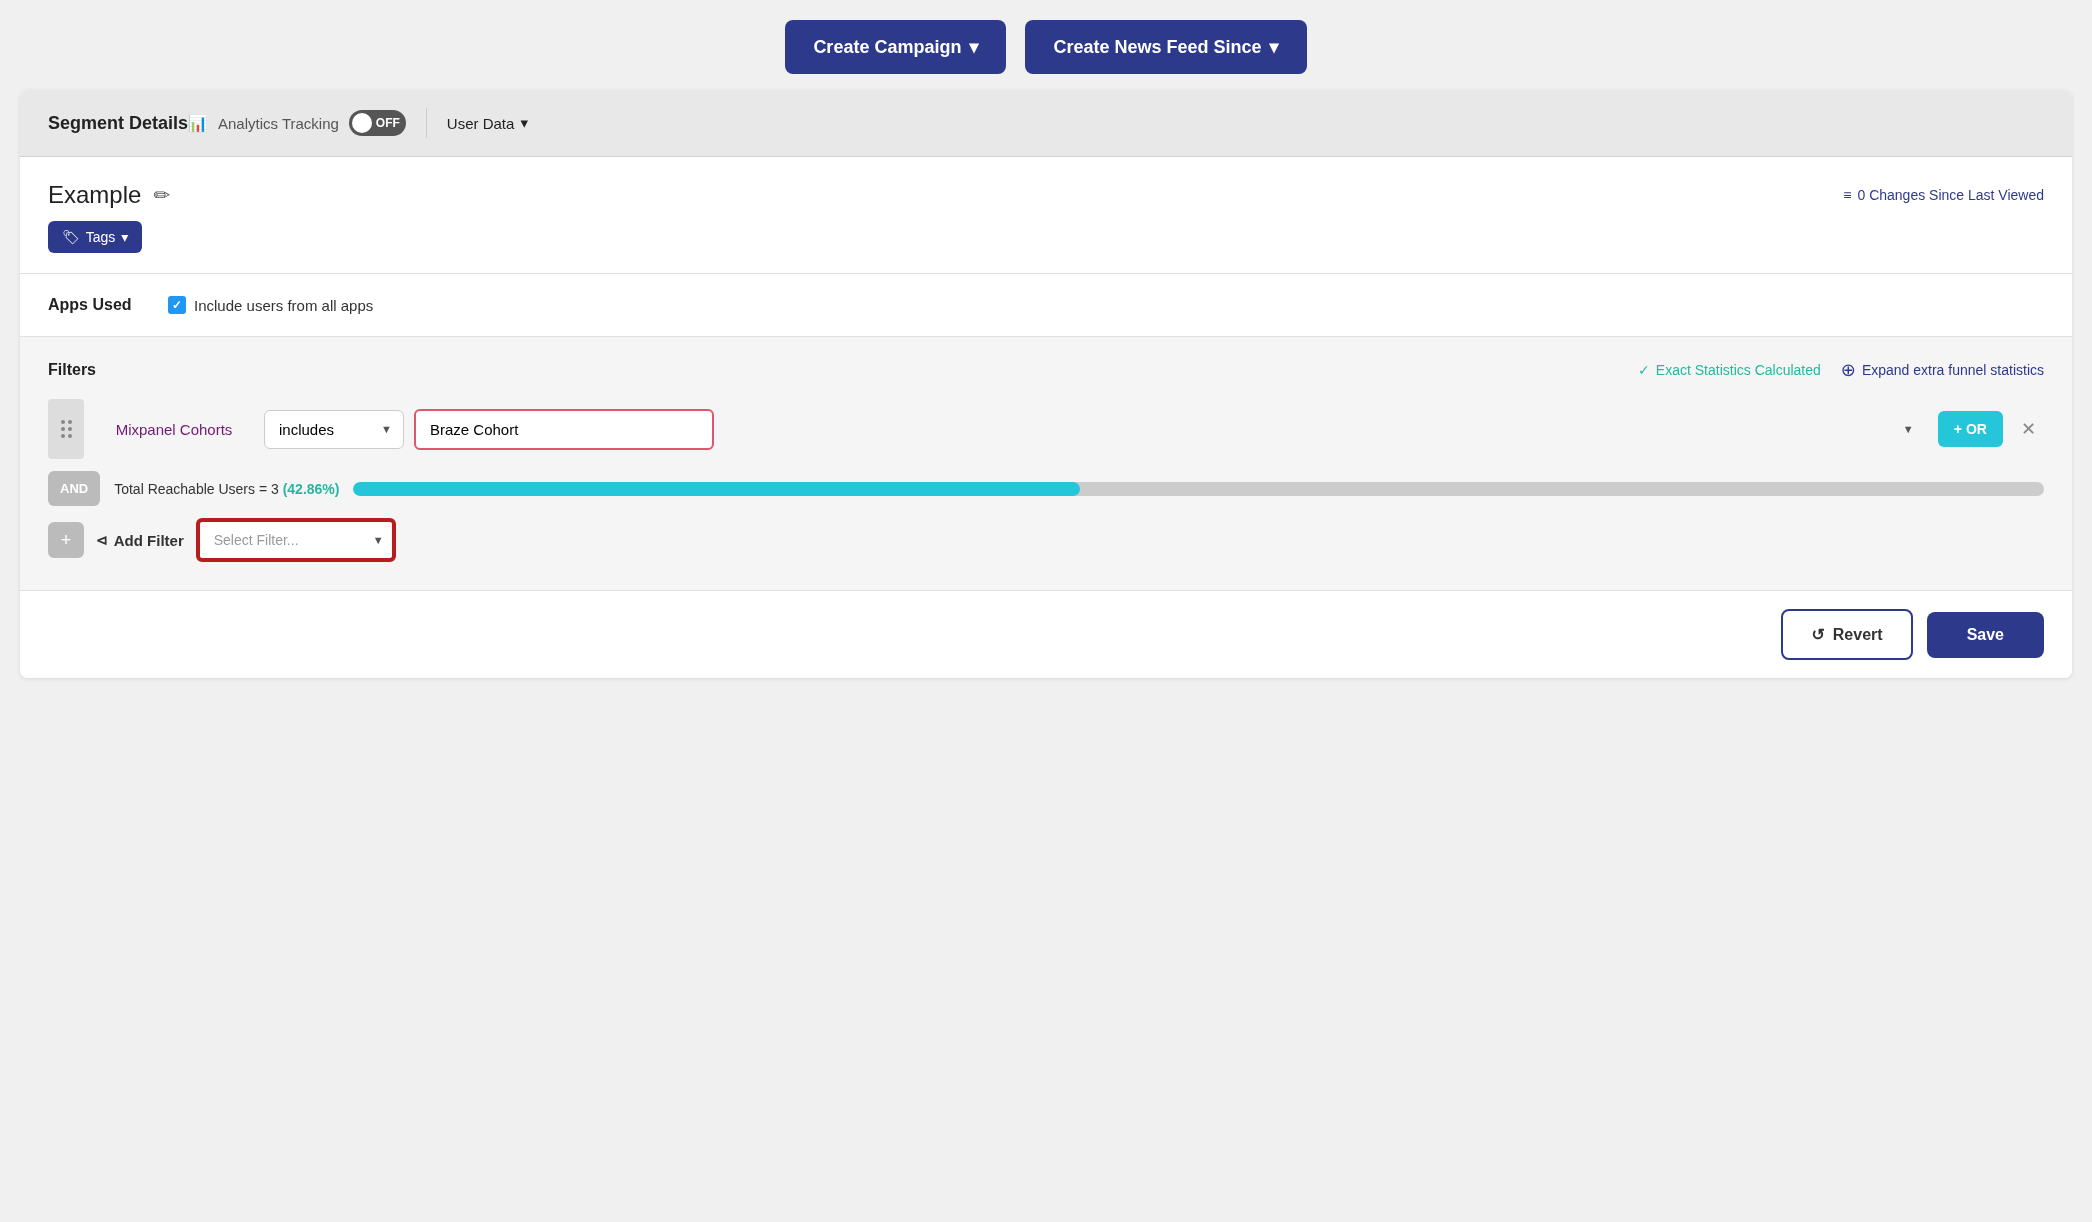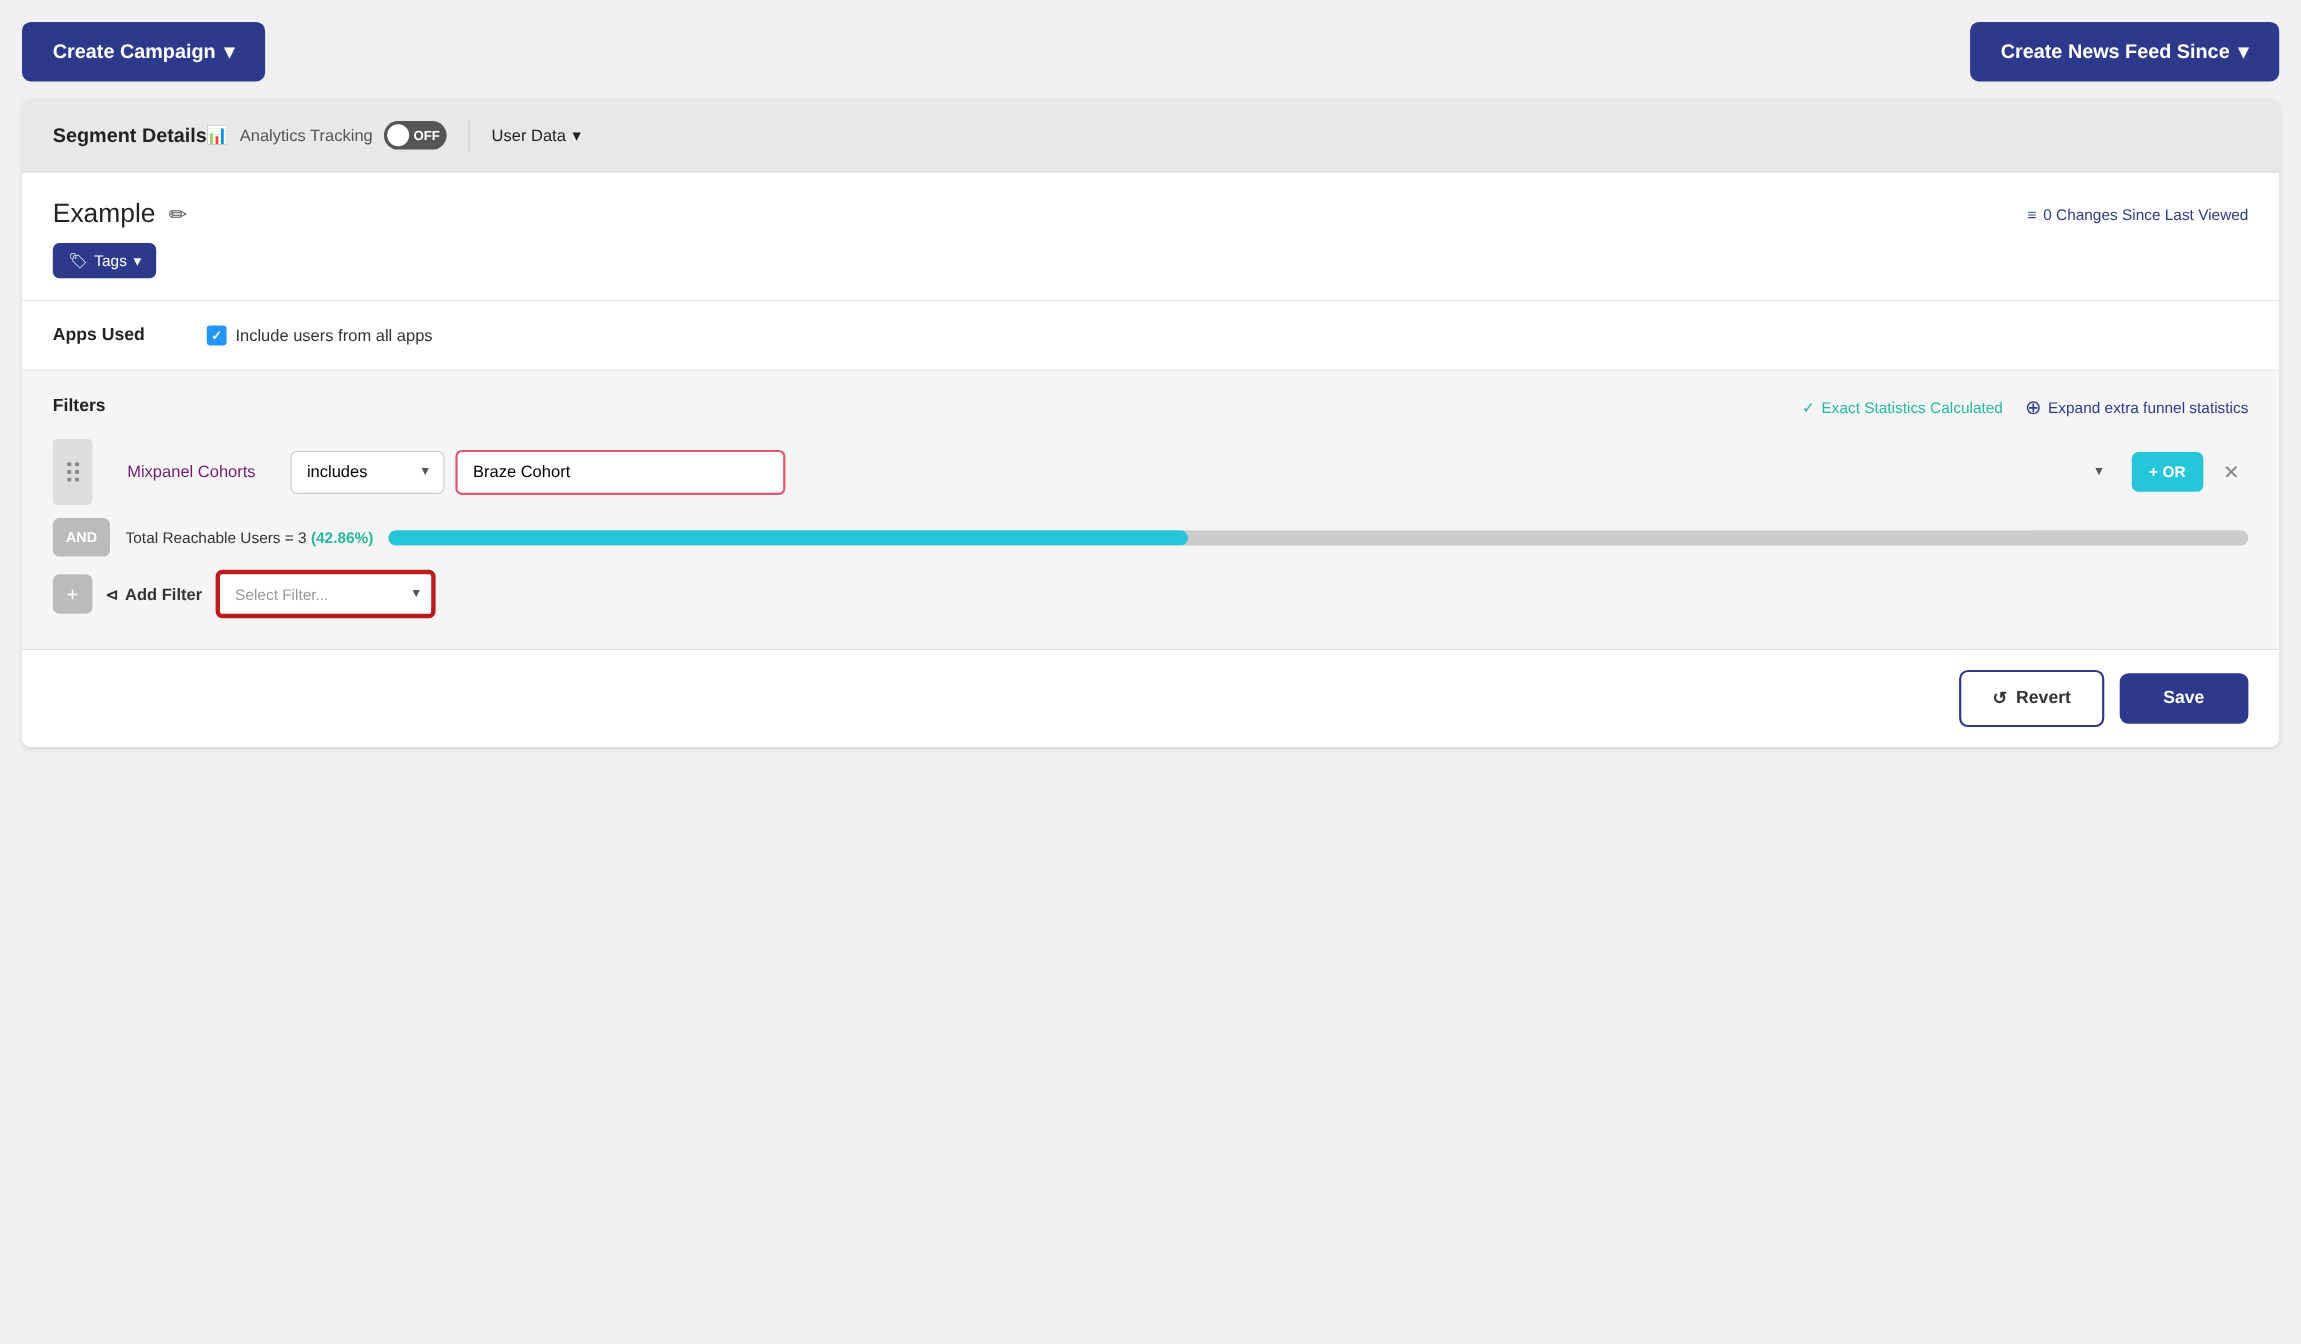--- a/index.html
+++ b/index.html
@@ -12,7 +12,7 @@
 
     .top-bar {
       display: flex;
-      justify-content: space-between;
+      justify-content: center;
       gap: 19px;
       margin-bottom: 16px;
     }

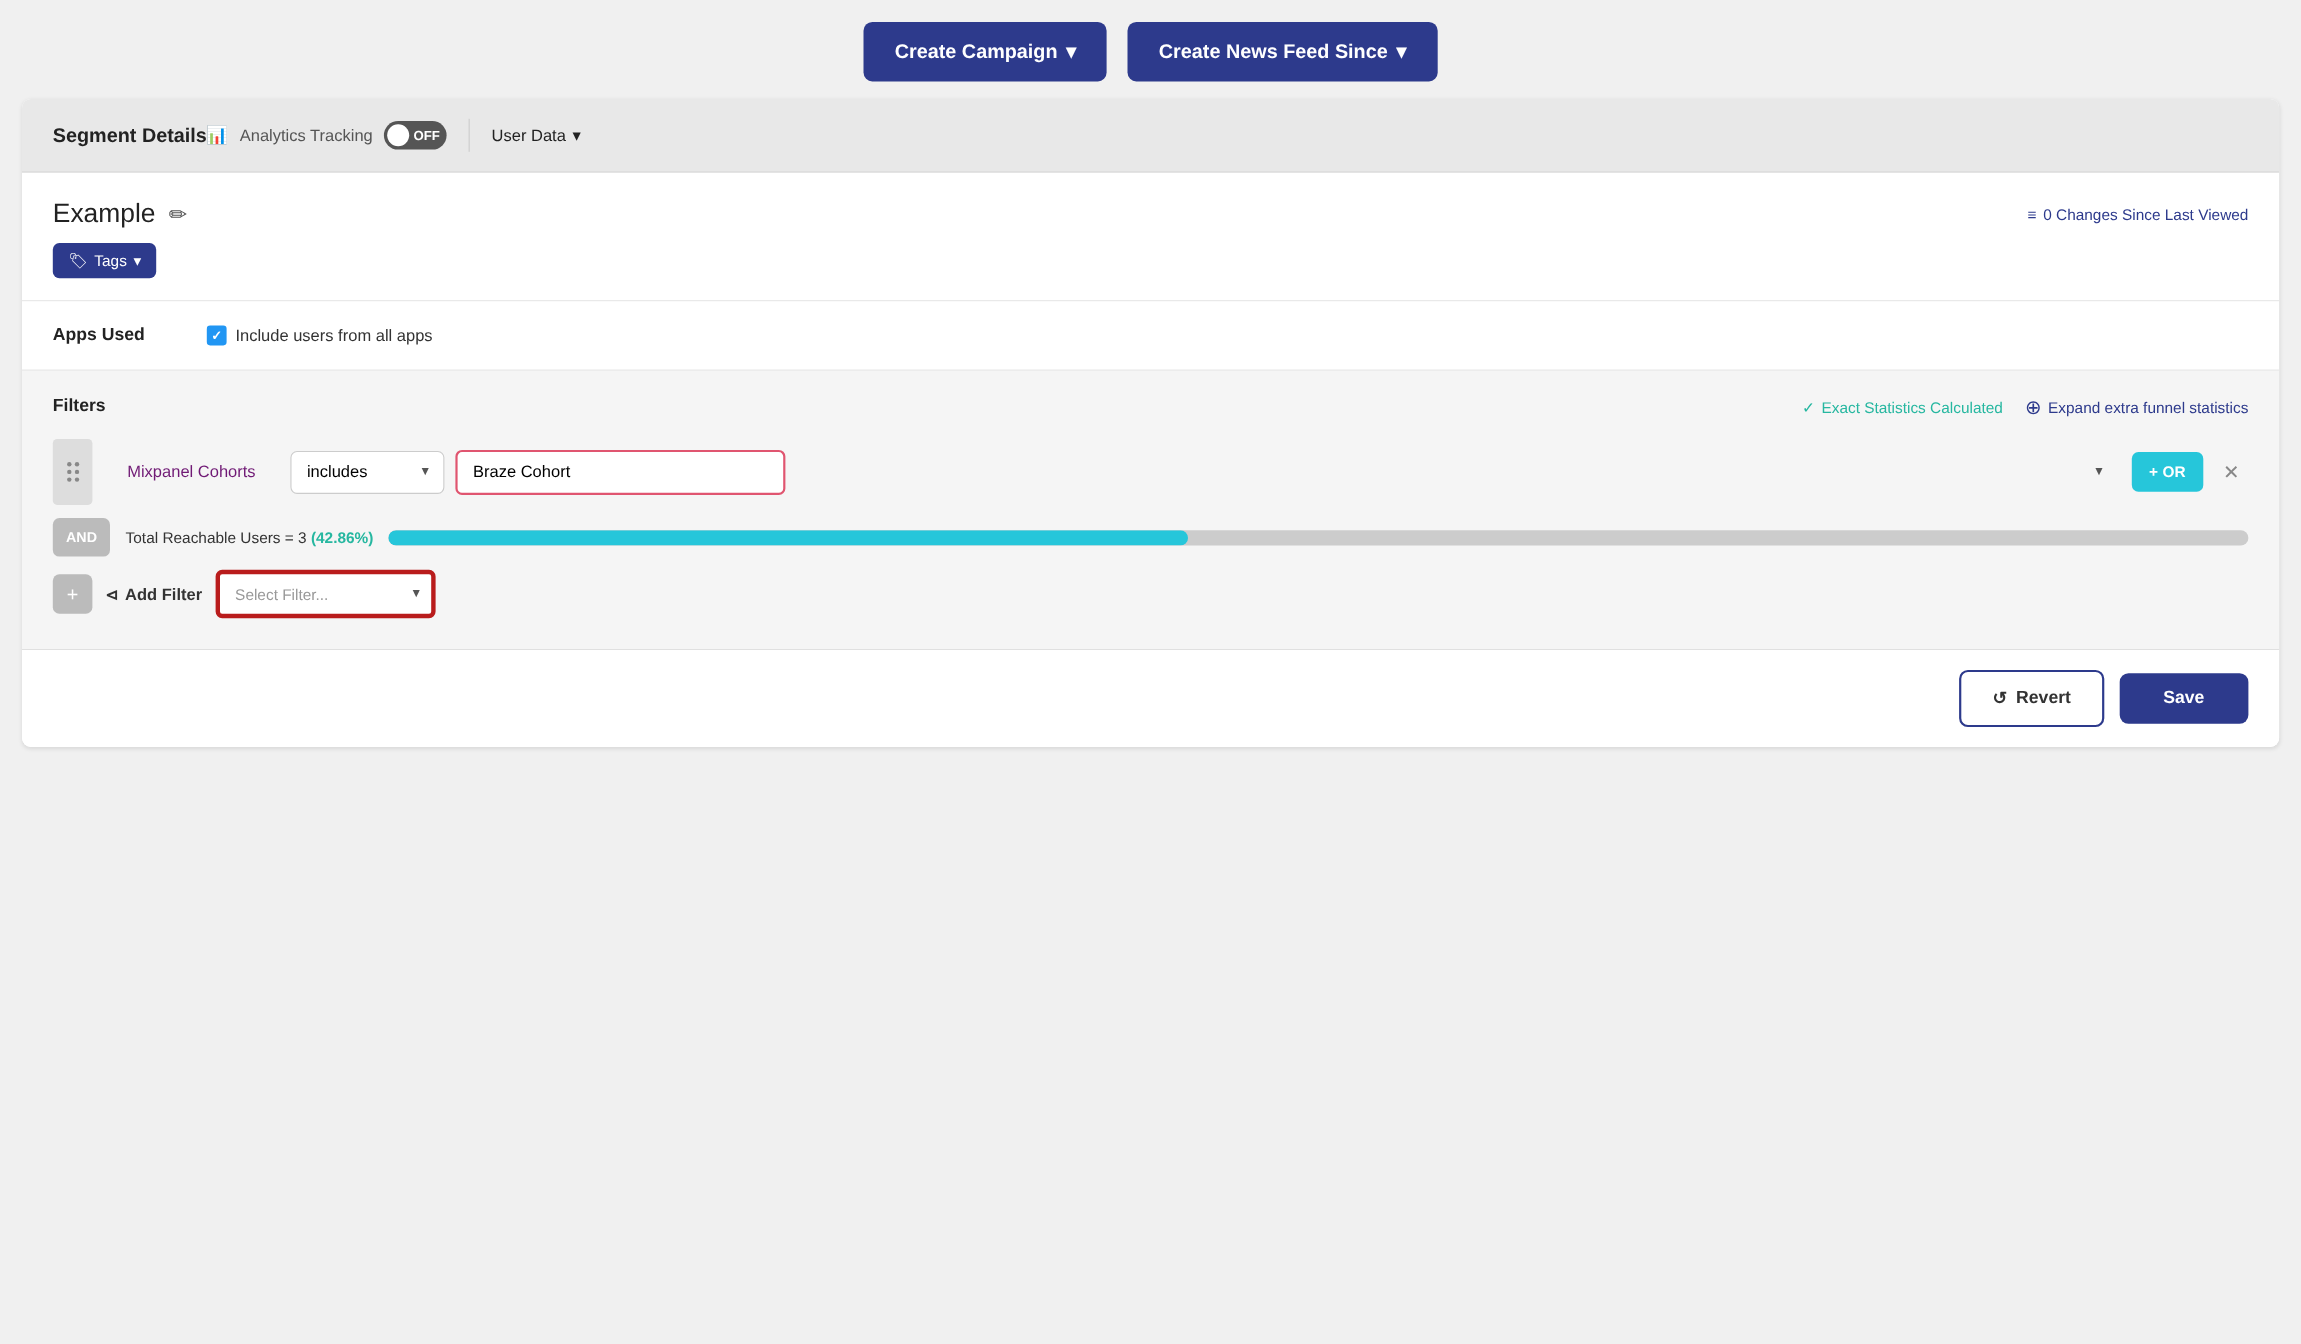--- a/index.html
+++ b/index.html
@@ -179,7 +179,7 @@
       background: white;
       display: flex;
       align-items: flex-end;
-      gap: 20px;
+      gap: 0;
     }
 
     .apps-used-label {

